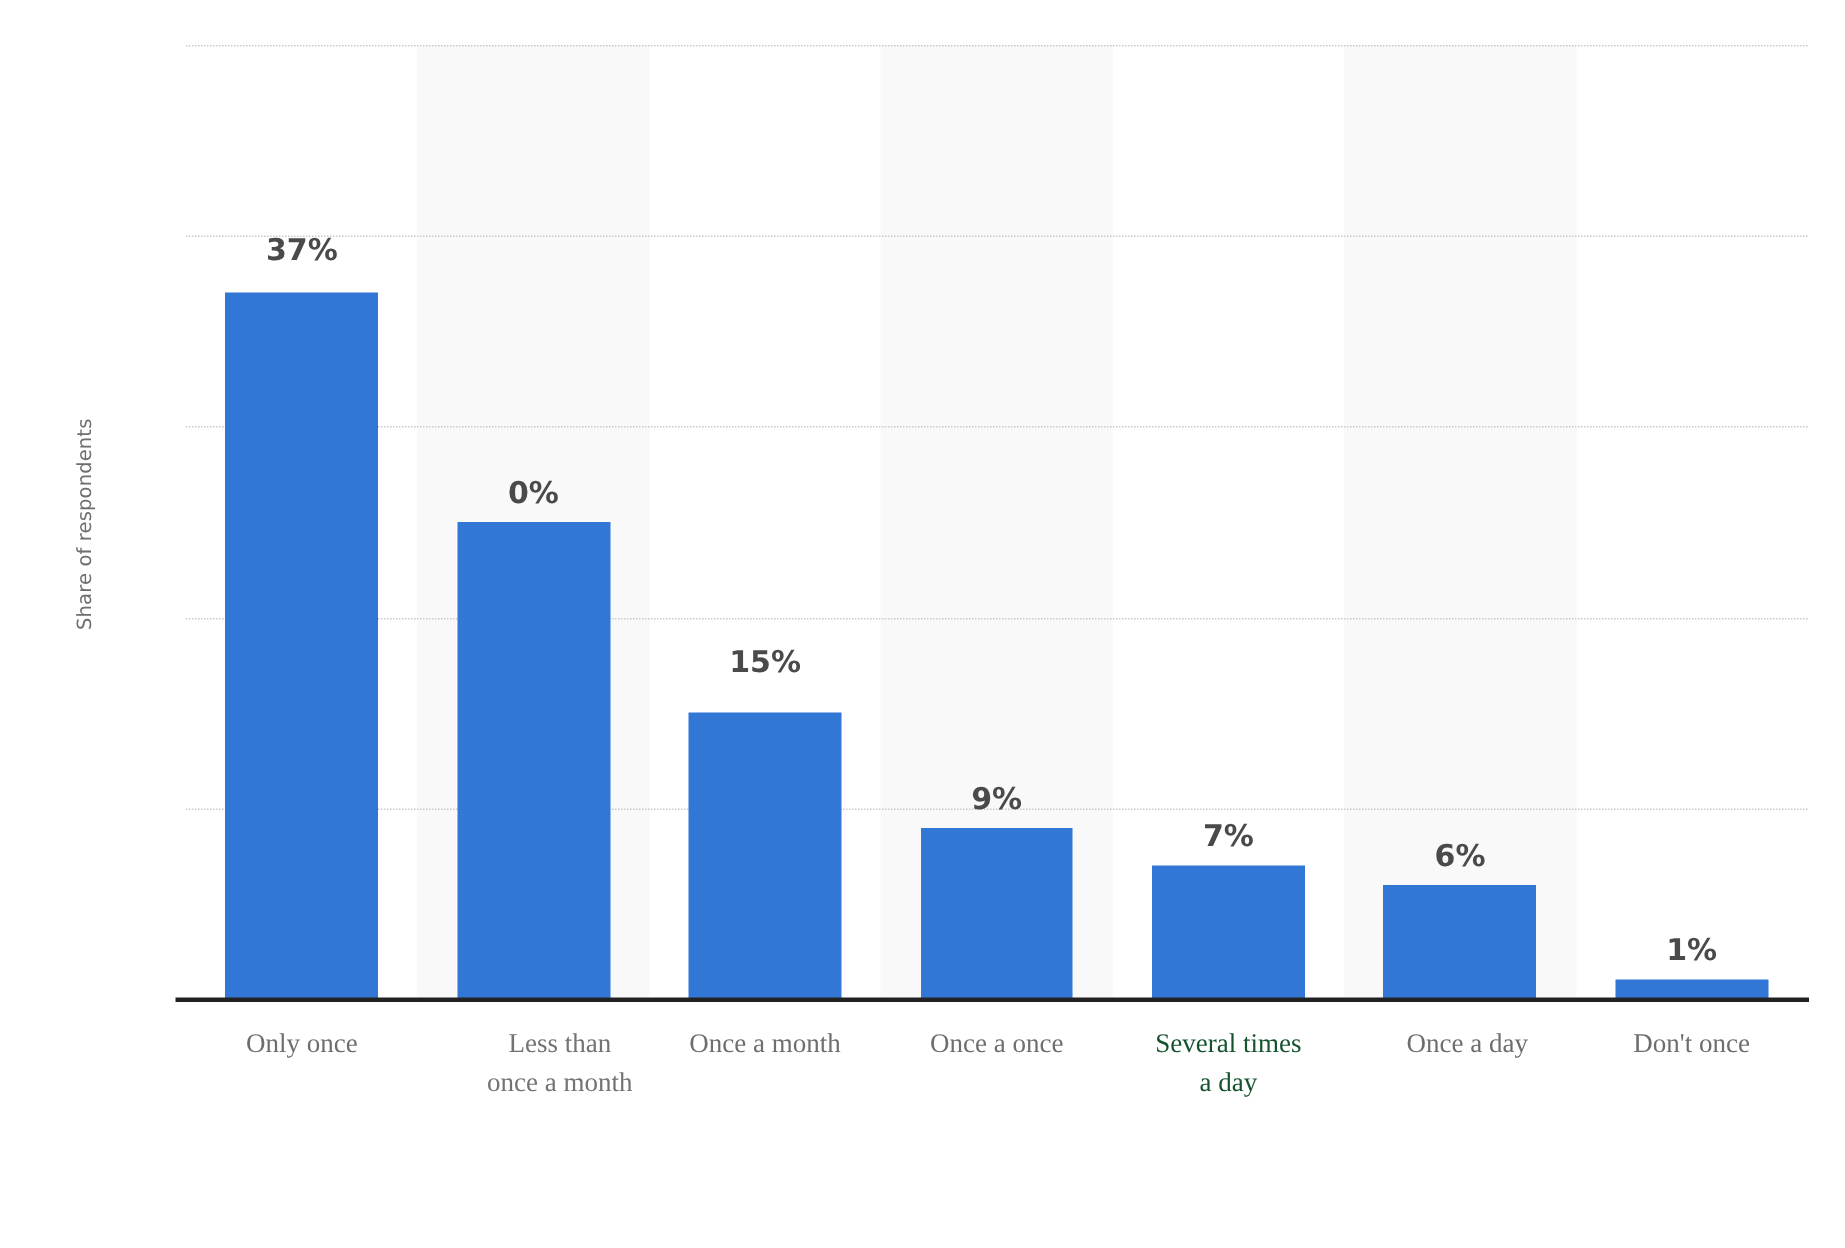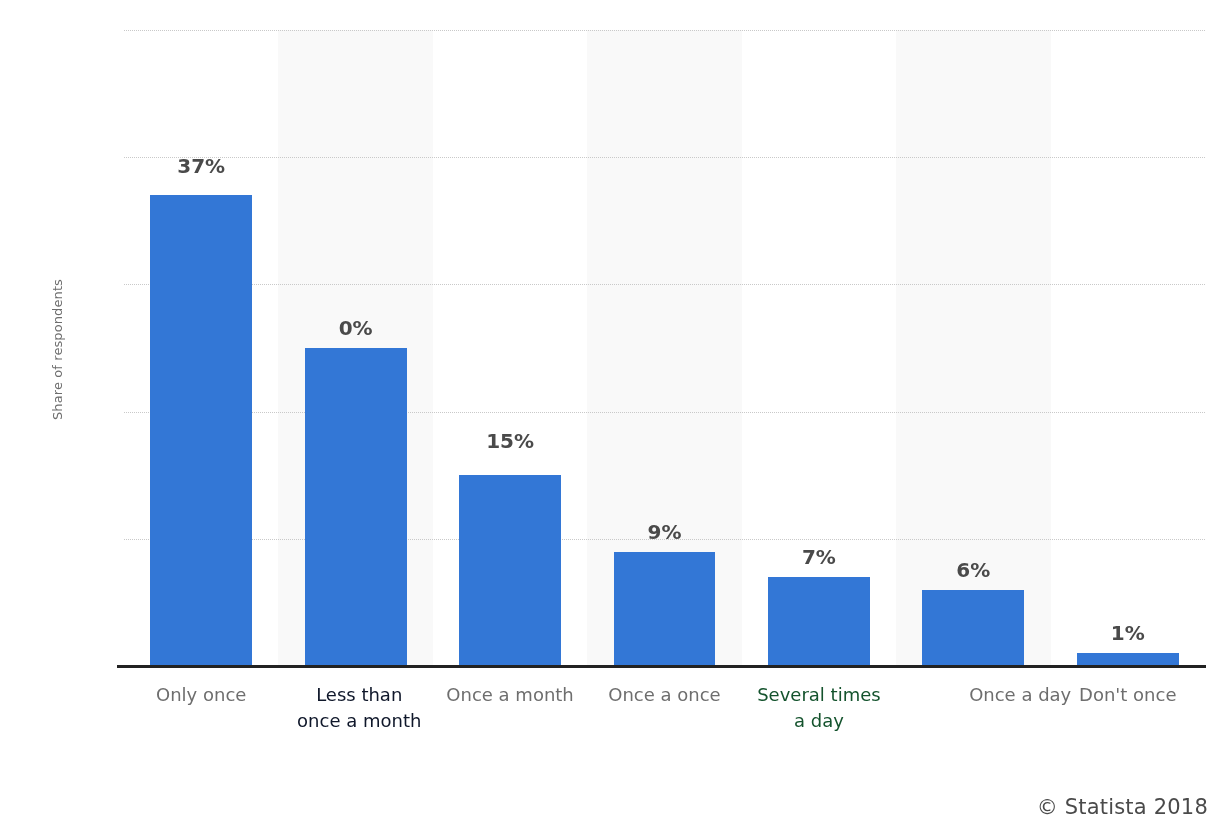--- a/index.html
+++ b/index.html
@@ -112,6 +112,7 @@
     color: #6a6a6a;
     line-height: 26px;
     white-space: pre-line;
+    font-family: Liberation Serif, serif;
   }
 
   

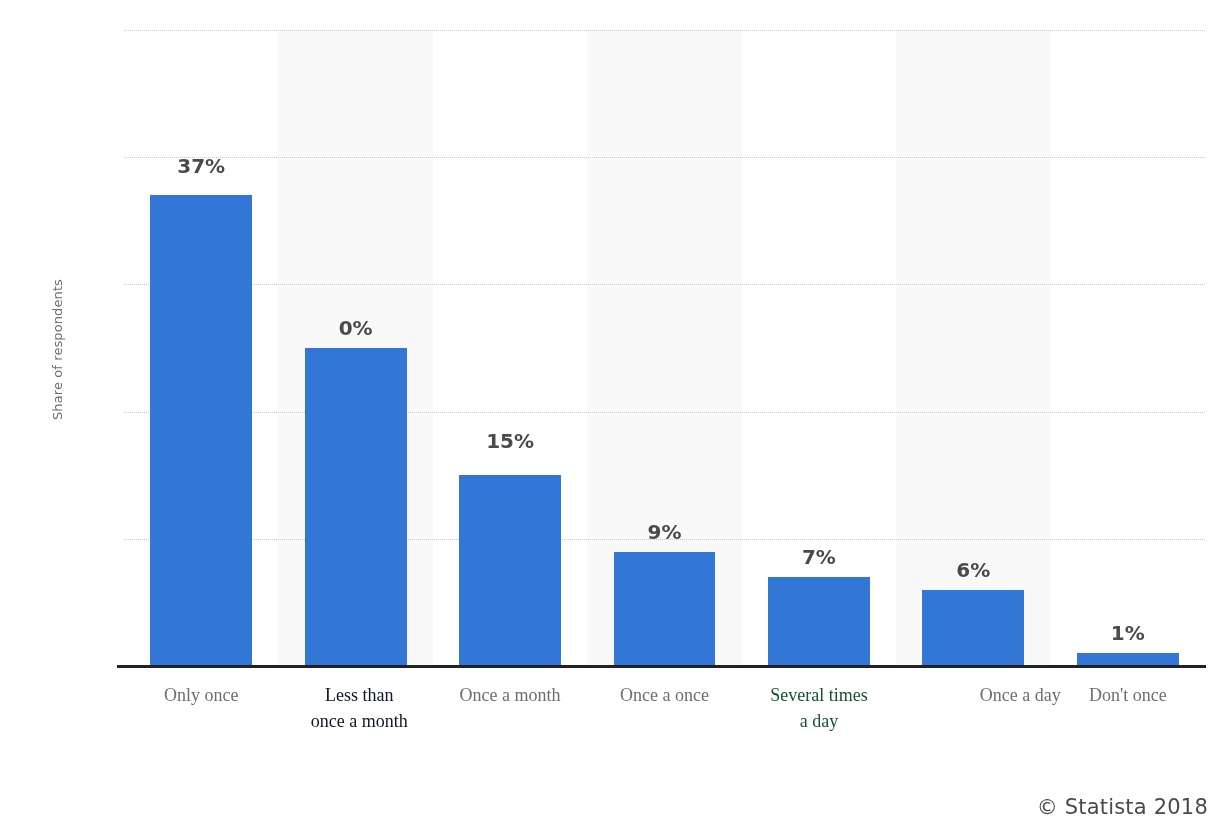--- a/index.html
+++ b/index.html
@@ -162,7 +162,7 @@
 
   <div id="x-labels">
       <div class="x-label" style="left: 124px; width: 154.429px; color: rgb(110, 110, 110);">Only once</div>
-      <div class="x-label" style="left: 282px; width: 154.429px; color: #0f172a;">Less than
+      <div class="x-label" style="left: 296px; width: 154.429px; color: #737373;">Less than
 once a month</div>
       <div class="x-label" style="left: 432.857px; width: 154.429px; color: rgb(110, 110, 110);">Once a month</div>
       <div class="x-label" style="left: 587.286px; width: 154.429px; color: rgb(110, 110, 110);">Once a once</div>

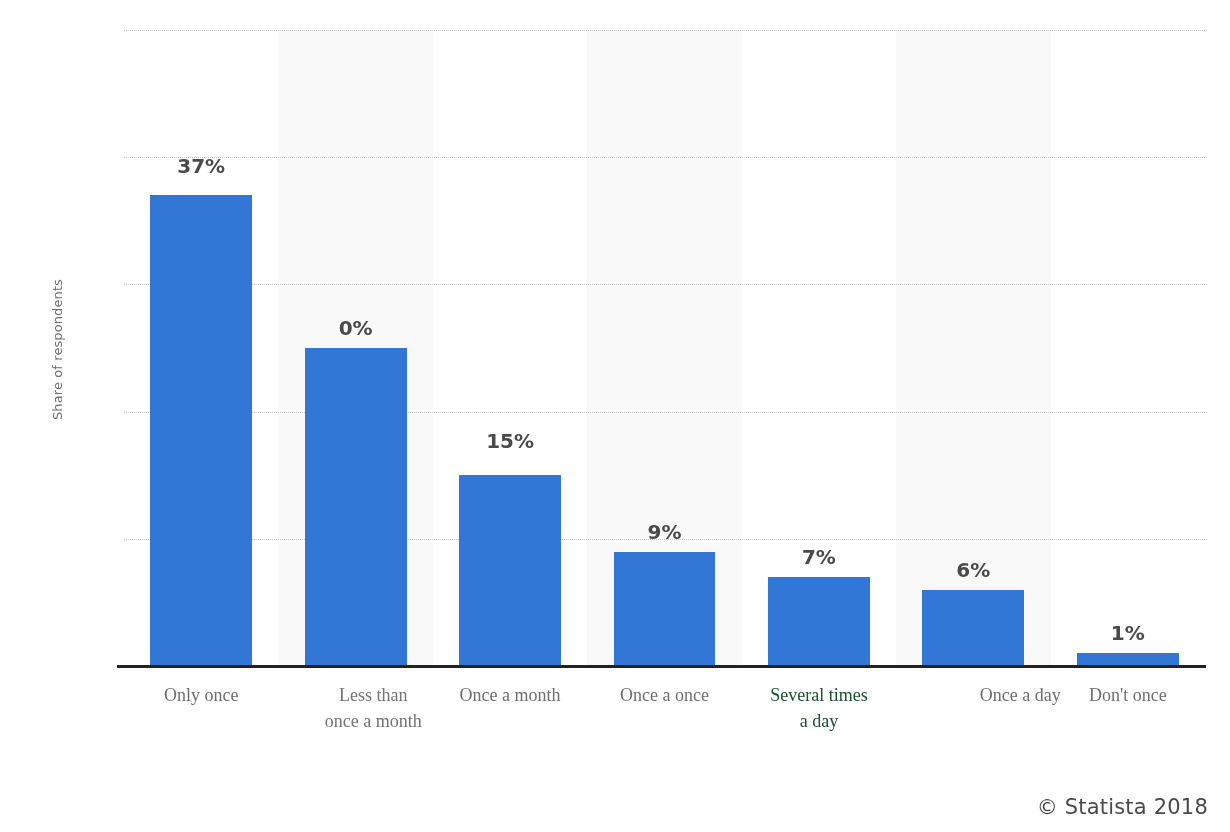--- a/index.html
+++ b/index.html
@@ -168,7 +168,7 @@
       <div class="x-label" style="left: 587.286px; width: 154.429px; color: rgb(110, 110, 110);">Once a once</div>
       <div class="x-label" style="left: 741.714px; width: 154.429px; color: #14532d;">Several times
 a day</div>
-      <div class="x-label" style="left: 943px; width: 154.429px; color: rgb(110, 110, 110); text-align: center;">Once a day</div>
+      <div class="x-label" style="left: 901px; width: 154.429px; color: rgb(110, 110, 110); text-align: center;">Once a day</div>
       <div class="x-label" style="left: 1050.57px; width: 154.429px; color: rgb(110, 110, 110);">Don't once</div>
     </div>
 

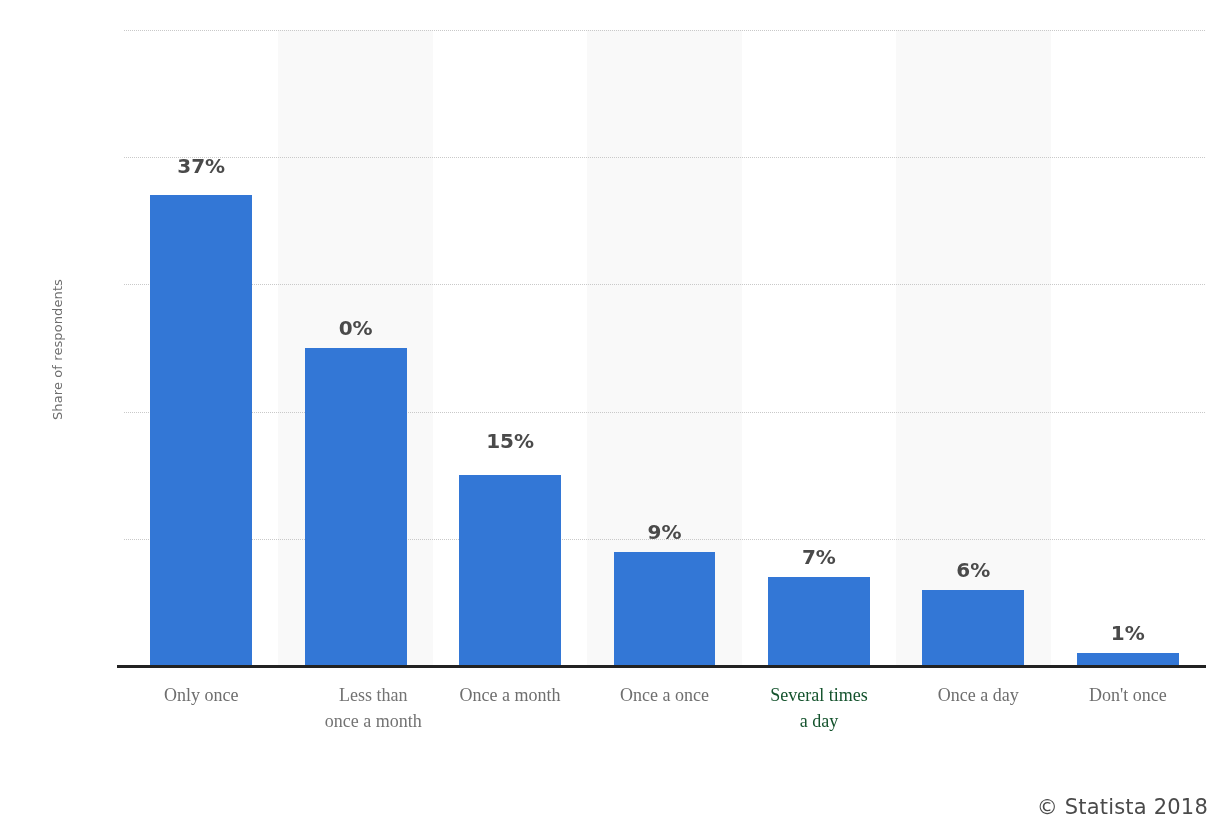--- a/index.html
+++ b/index.html
@@ -172,7 +172,6 @@
       <div class="x-label" style="left: 1050.57px; width: 154.429px; color: rgb(110, 110, 110);">Don't once</div>
     </div>
 
-  <div class="footer-credit">© Statista 2018</div>
 </div>
 
 </body></html>

